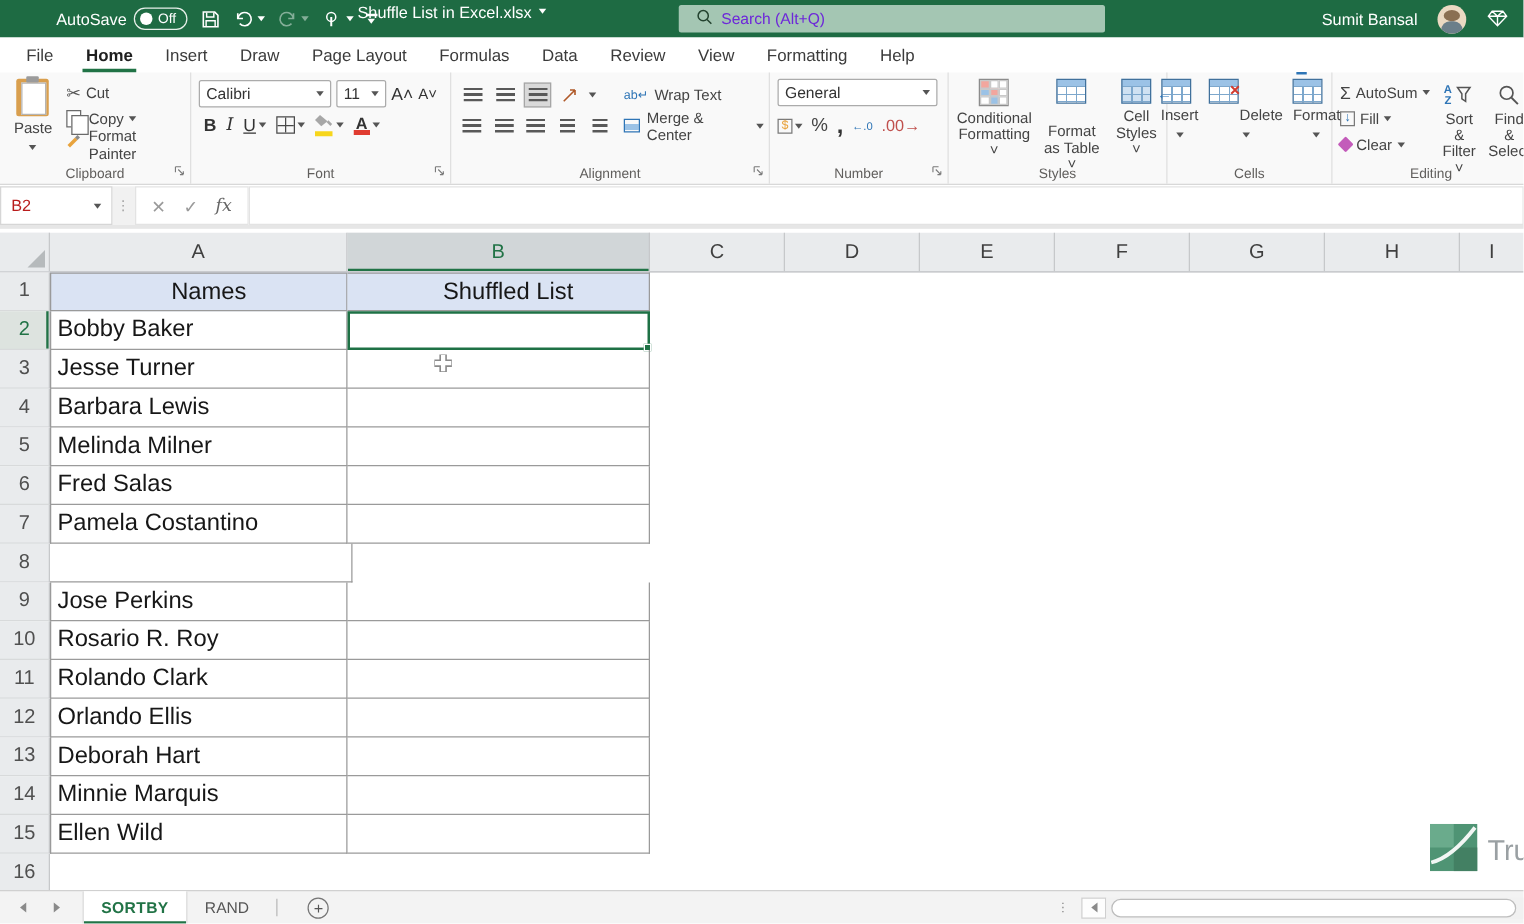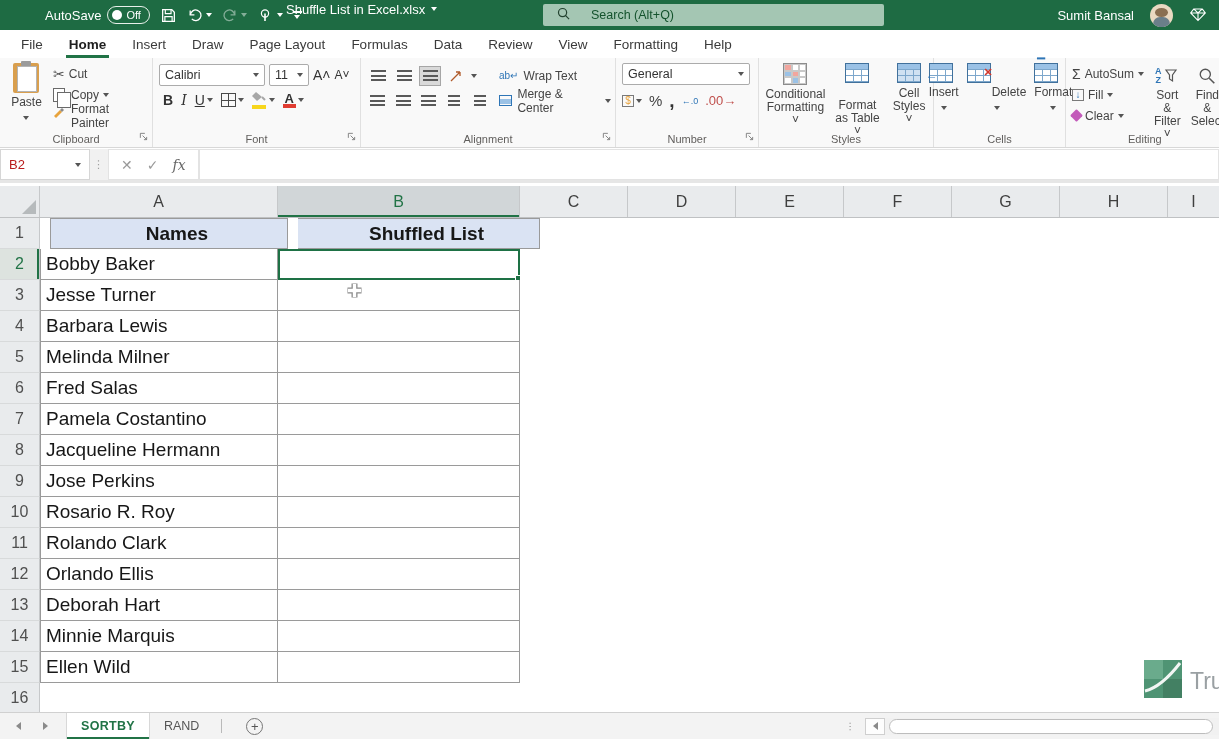--- a/index.html
+++ b/index.html
@@ -20,7 +20,7 @@
   .qat-sep-icon { display:flex; flex-direction:column; align-items:center; gap:2px; }
   .qat-sep-icon .bar { width:9px; height:1.5px; background:#fff; }
   .doc-title { position:absolute; left:286px; top:0; height:18px; display:flex; align-items:center; gap:6px; font-size:13px; }
-  .searchbox { position:absolute; left:543px; top:4px; width:341px; height:22px; background:#a4c6b3; border-radius:2px; display:flex; align-items:center; gap:21px; padding-left:14px; color:#14532d; font-size:12.5px; }
+  .searchbox { position:absolute; left:543px; top:4px; width:341px; height:22px; background:#a4c6b3; border-radius:2px; display:flex; align-items:center; gap:7px; padding-left:14px; color:#6d28d9; font-size:12.5px; }
   .tb-right { position:absolute; right:12px; top:0; height:30px; display:flex; align-items:center; gap:16px; }
   .avatar { width:23px; height:23px; border-radius:50%; background:#ead9c2; position:relative; overflow:hidden; }
   .avatar::after { content:""; position:absolute; left:5px; top:4px; width:13px; height:9px; border-radius:50%; background:#8a6f52; }

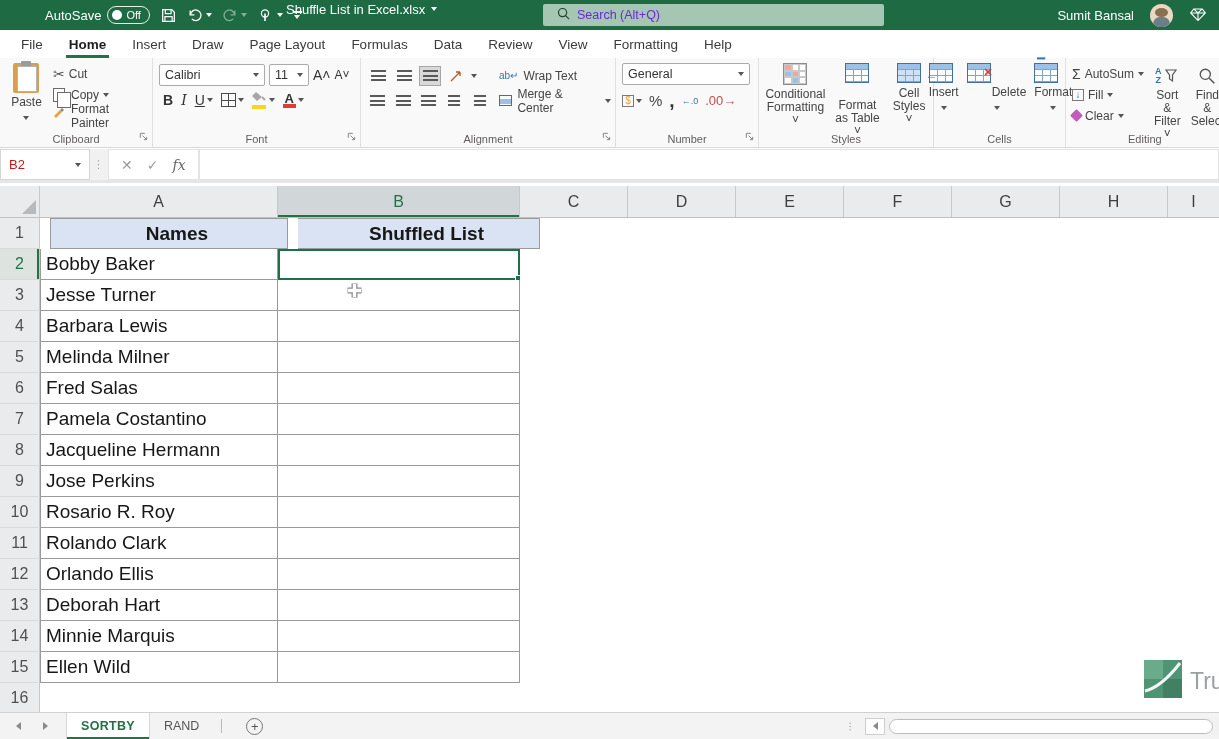--- a/index.html
+++ b/index.html
@@ -74,7 +74,7 @@
   .cA { width:238px; font-size:19px; color:#171717; display:flex; align-items:center; padding-left:5px;
        border-right:1px solid #9a9a9a; border-bottom:1px solid #9a9a9a; border-left:1px solid #9a9a9a; }
   .cB { width:242px; border-right:1px solid #9a9a9a; border-bottom:1px solid #9a9a9a; position:relative; }
-  .hdrcell { background:#dae3f3; font-weight:700; justify-content:center; padding-left:16px; border-top:1px solid #9a9a9a;margin-left:10px; }
+  .hdrcell { background:#dae3f3; font-weight:400; justify-content:center; padding-left:16px; border-top:1px solid #9a9a9a; }
   .cB.hdrcell { display:flex; align-items:center; font-size:19px; color:#171717; }
   .cB.selected { border:2px solid #1e7145; }
   .fillhandle { position:absolute; right:-3px; bottom:-3px; width:6px; height:6px; background:#1e7145; border:1px solid #fff; }

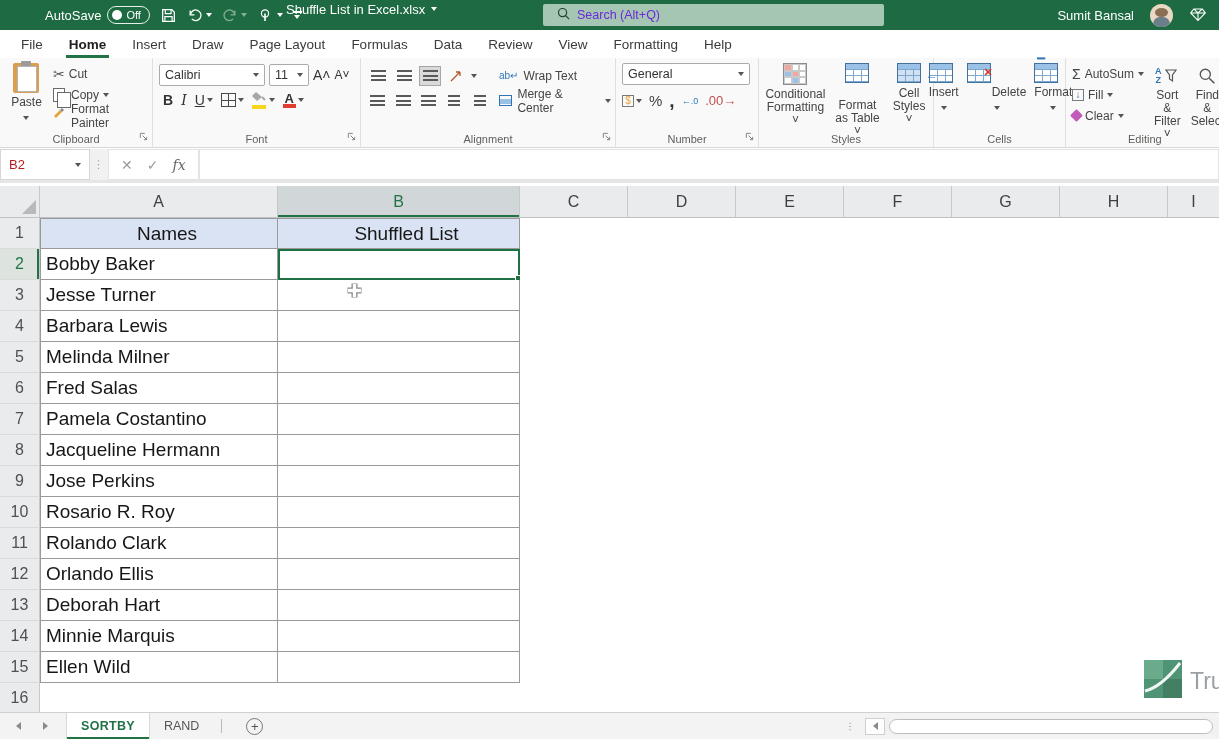--- a/index.html
+++ b/index.html
@@ -529,7 +529,6 @@
     </div>
     <div class="gridrow">
       <div class="rnum">8</div>
-      <div class="cA">Jacqueline Hermann</div>
       <div class="cB"></div>
     </div>
     <div class="gridrow">

